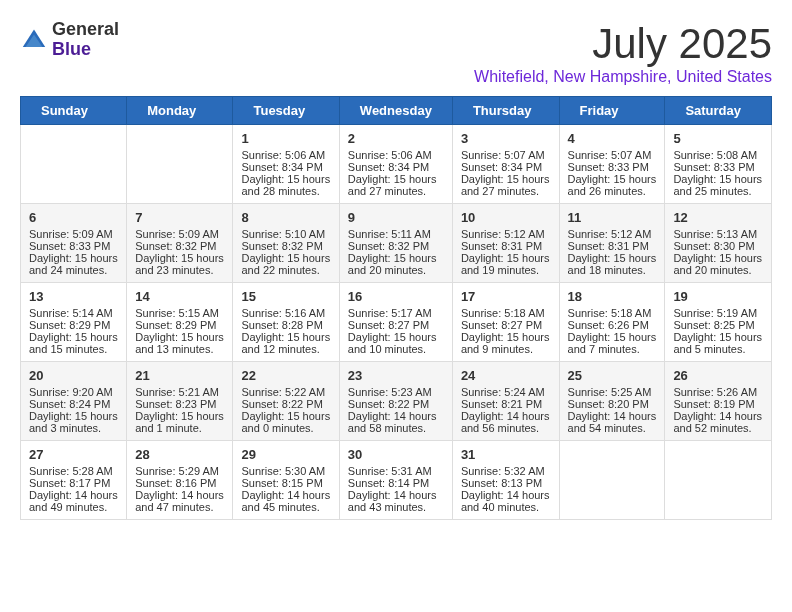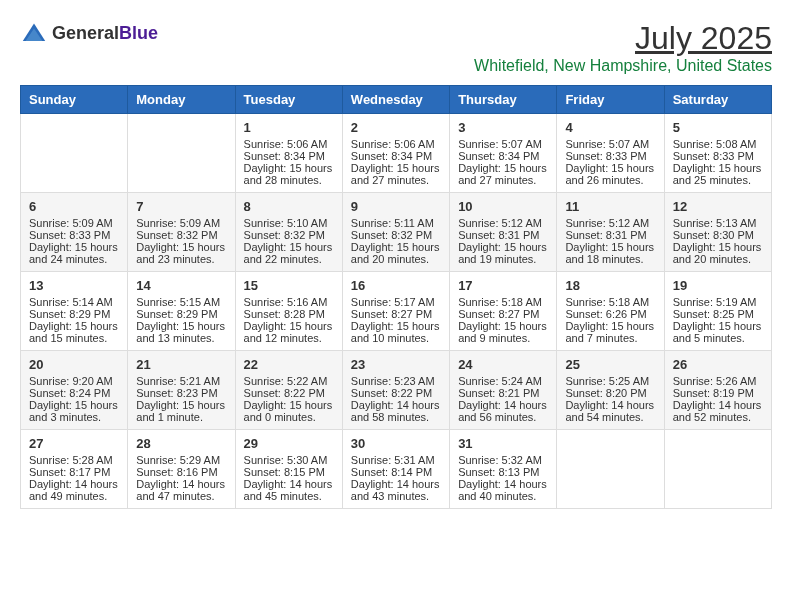--- a/index.html
+++ b/index.html
@@ -23,6 +23,7 @@
     }
     .logo-text {
       display: flex;
+      flex-direction: column;
       line-height: 1.1;
     }
     .logo-general {

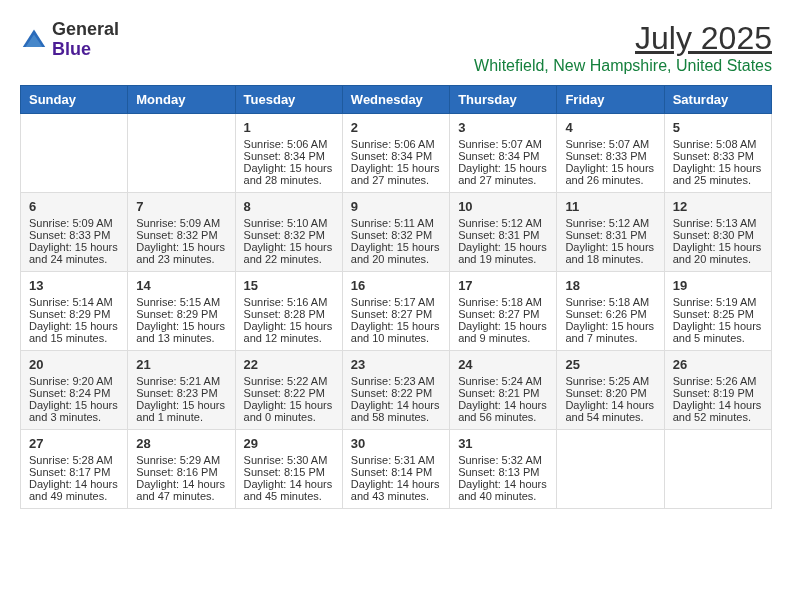--- a/index.html
+++ b/index.html
@@ -44,10 +44,9 @@
       text-align: right;
     }
     .month-title {
-      font-size: 32px;
+      font-size: 42px;
       color: #333;
       font-weight: normal;
-      text-decoration: underline;
     }
     .location-title {
       font-size: 16px;

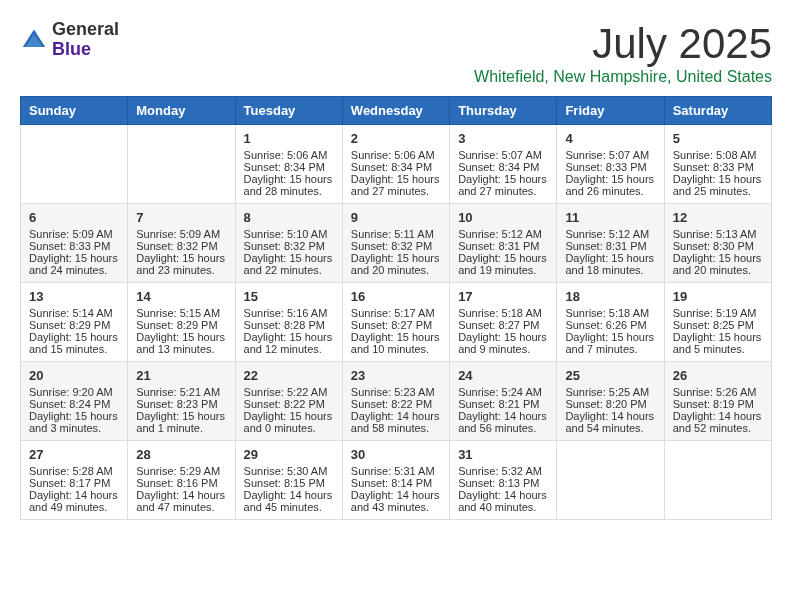--- a/index.html
+++ b/index.html
@@ -50,7 +50,7 @@
     }
     .location-title {
       font-size: 16px;
-      color: #15803d;
+      color: #6d28d9;
     }
     .calendar {
       width: 100%;

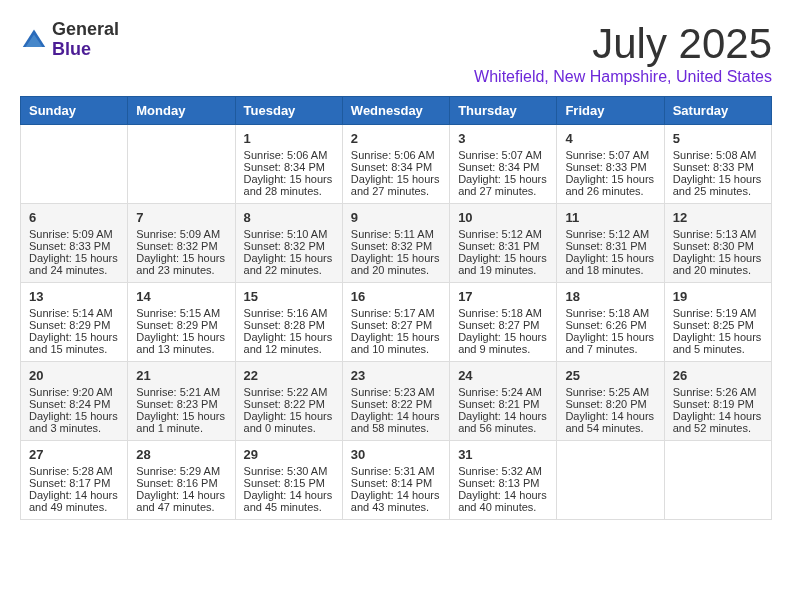--- a/index.html
+++ b/index.html
@@ -61,7 +61,7 @@
       background: #2a6bba;
       color: #fff;
       text-align: left;
-      padding: 6px 8px;
+      padding: 6px 20px;
       font-size: 13px;
       font-weight: bold;
       border: 1px solid #1e5a9e;

